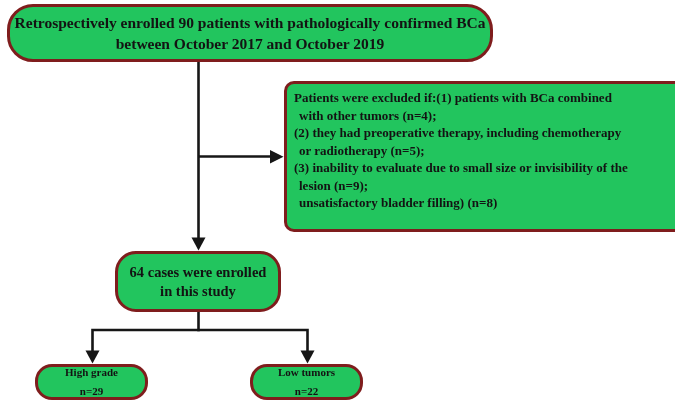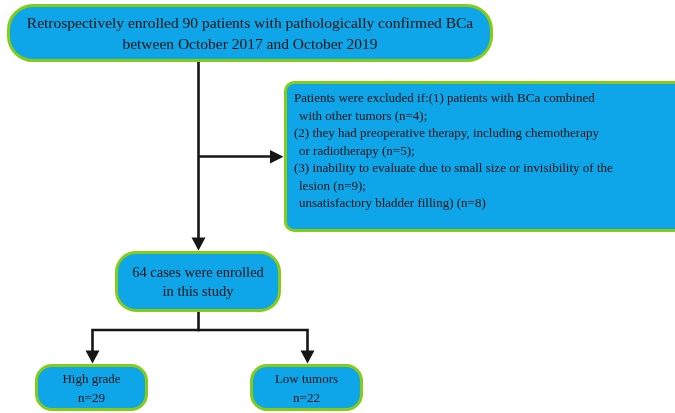--- a/index.html
+++ b/index.html
@@ -27,10 +27,10 @@
   .box {
     position: absolute;
     box-sizing: border-box;
-    background: #0ea5e9;
-    border: 3px solid #84cc16;
+    background: #22c55e;
+    border: 3px solid #7f1d1d;
     z-index: 2;
-    font-weight: normal;
+    font-weight: bold;
   }
   .box.centered {
     display: flex;

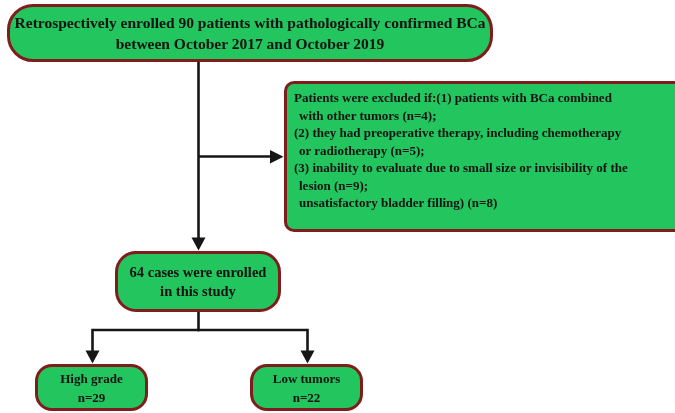--- a/index.html
+++ b/index.html
@@ -75,9 +75,9 @@
   }
   .leaf-box {
     width: 113px;
-    height: 47px;
+    height: 36px;
     border-radius: 17px;
-    font-size: 13px;
+    font-size: 11px;
     line-height: 19px;
   }
   .high-box { left: 35px;  top: 364px; }

